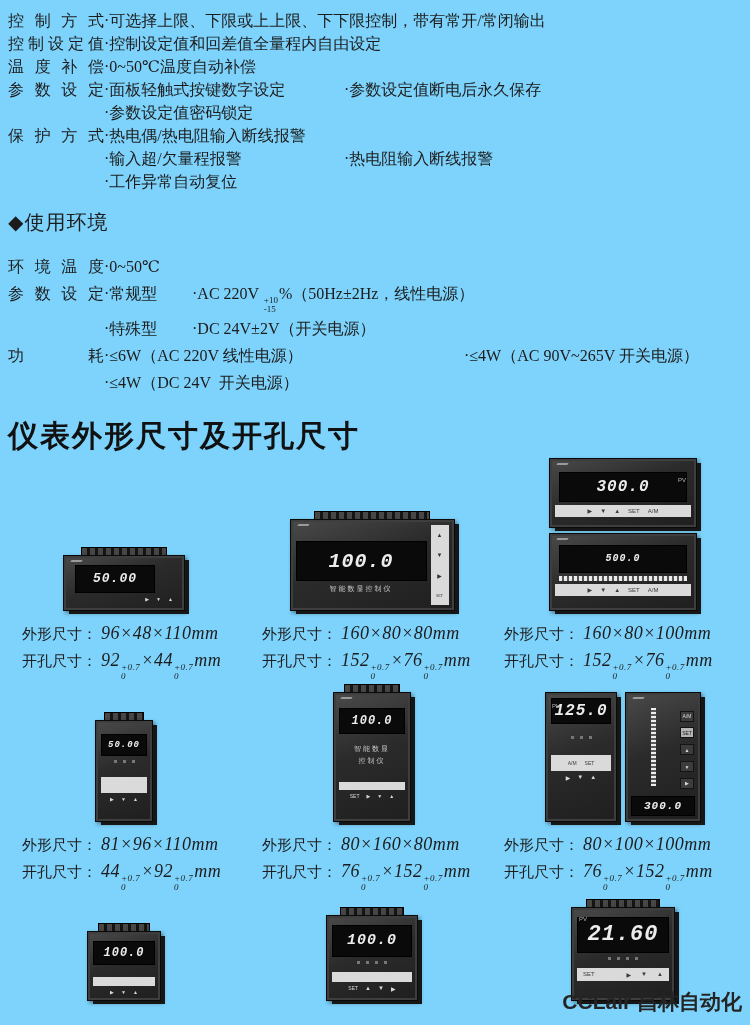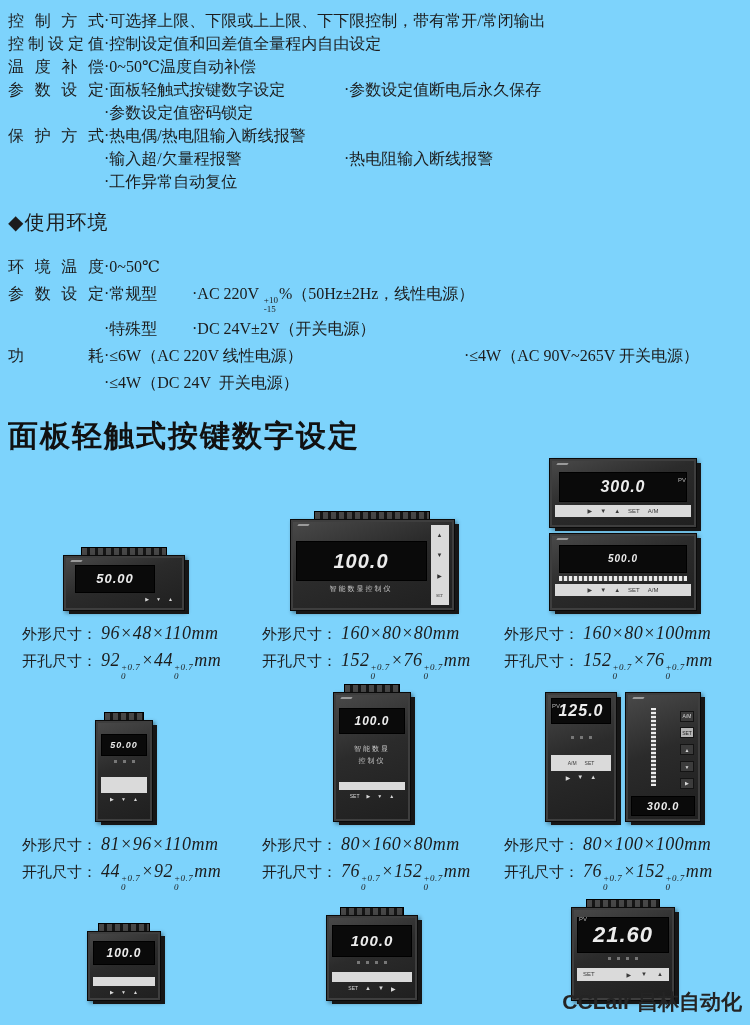--- a/index.html
+++ b/index.html
@@ -152,7 +152,7 @@
     </div>
   </div>
 
-  <div class="sec-title">面板轻触式按键数字设定</div>
+  <div class="sec-title">仪表外形尺寸及开孔尺寸</div>
 
   <div class="grid">
 

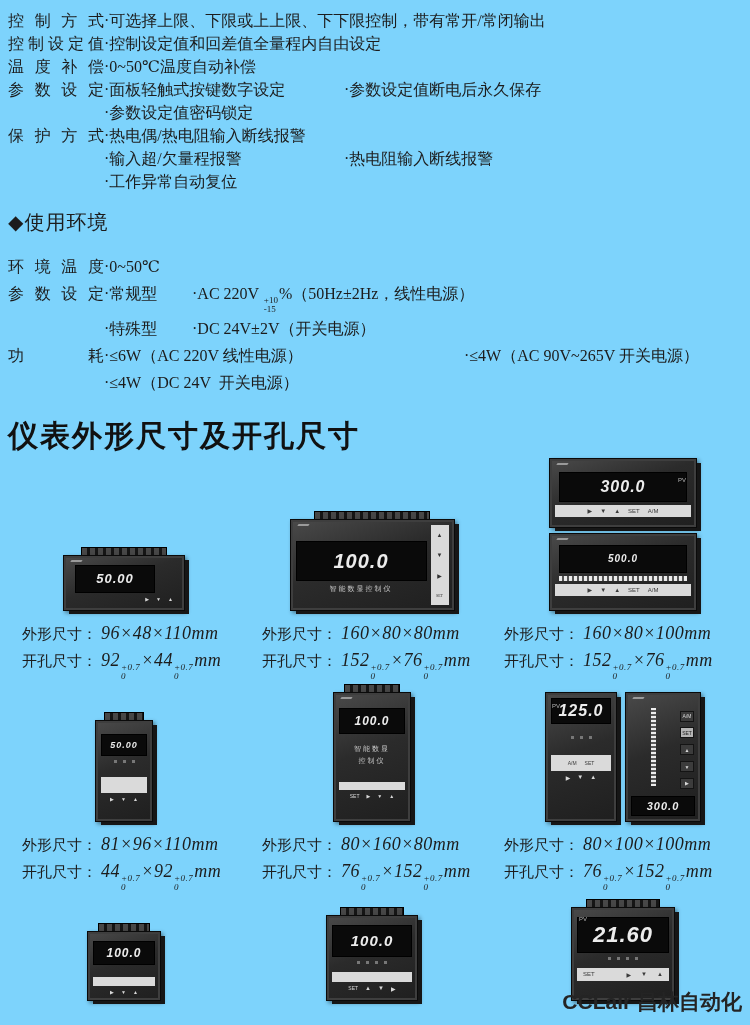--- a/index.html
+++ b/index.html
@@ -49,7 +49,7 @@
          border:1px solid #0a0a0a;box-shadow:5px 4px 0 -1px #161616,2px 2px 4px rgba(0,0,0,.45),
          inset 0 0 0 2px #3e3e3e;}
   .disp{background:#0a0a0a;border:1px solid #000;color:#ececec;
-        font-family:Liberation Sans, sans-serif;font-weight:bold;font-style:italic;
+        font-family:Liberation Mono, monospace;font-weight:bold;font-style:italic;
         display:flex;align-items:center;justify-content:center;letter-spacing:1px;}
   .facetext{color:#c9c9c9;text-align:center;letter-spacing:2px;margin-top:3px;
             font-family:"Liberation Sans",sans-serif;}

